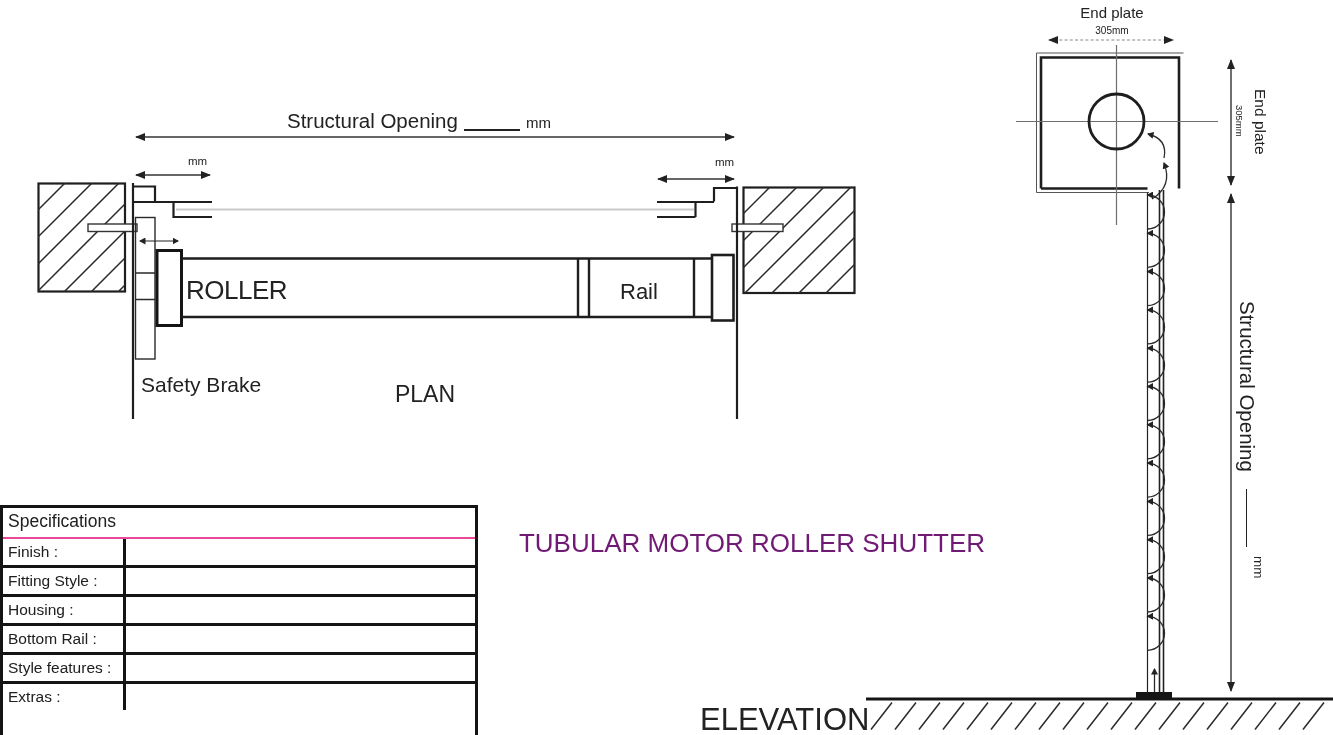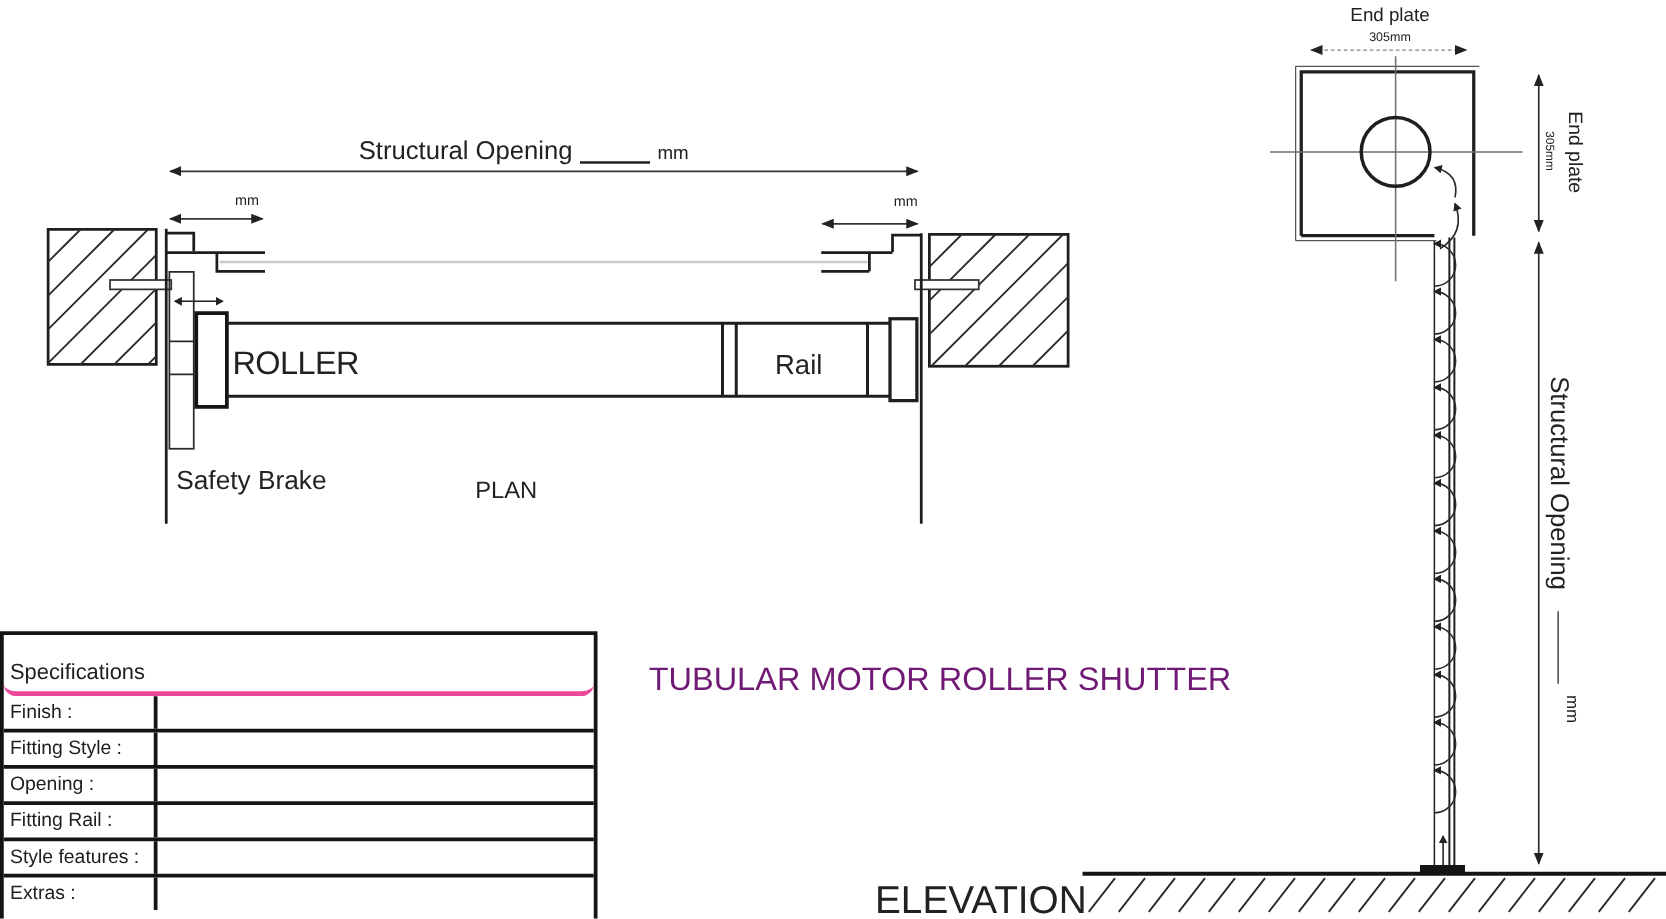--- a/index.html
+++ b/index.html
@@ -153,7 +153,7 @@
   <div class="txt" style="left:186px;top:277px;font-size:26px;letter-spacing:-0.5px;">ROLLER</div>
   <div class="txt" style="left:620px;top:281px;font-size:22px;">Rail</div>
   <div class="txt" style="left:141px;top:374px;font-size:21px;">Safety Brake</div>
-  <div class="txt ctr" style="left:350px;top:383px;width:110px;font-size:19px;">PLAN</div>
+  <div class="txt ctr" style="left:370px;top:383px;width:110px;font-size:23px;">PLAN</div>
 
   <div class="txt ctr" style="left:502px;top:530px;width:500px;font-size:26px;color:#701a75;">TUBULAR MOTOR ROLLER SHUTTER</div>
   <div class="txt ctr" style="left:700px;top:704px;width:164px;font-size:31px;">ELEVATION</div>

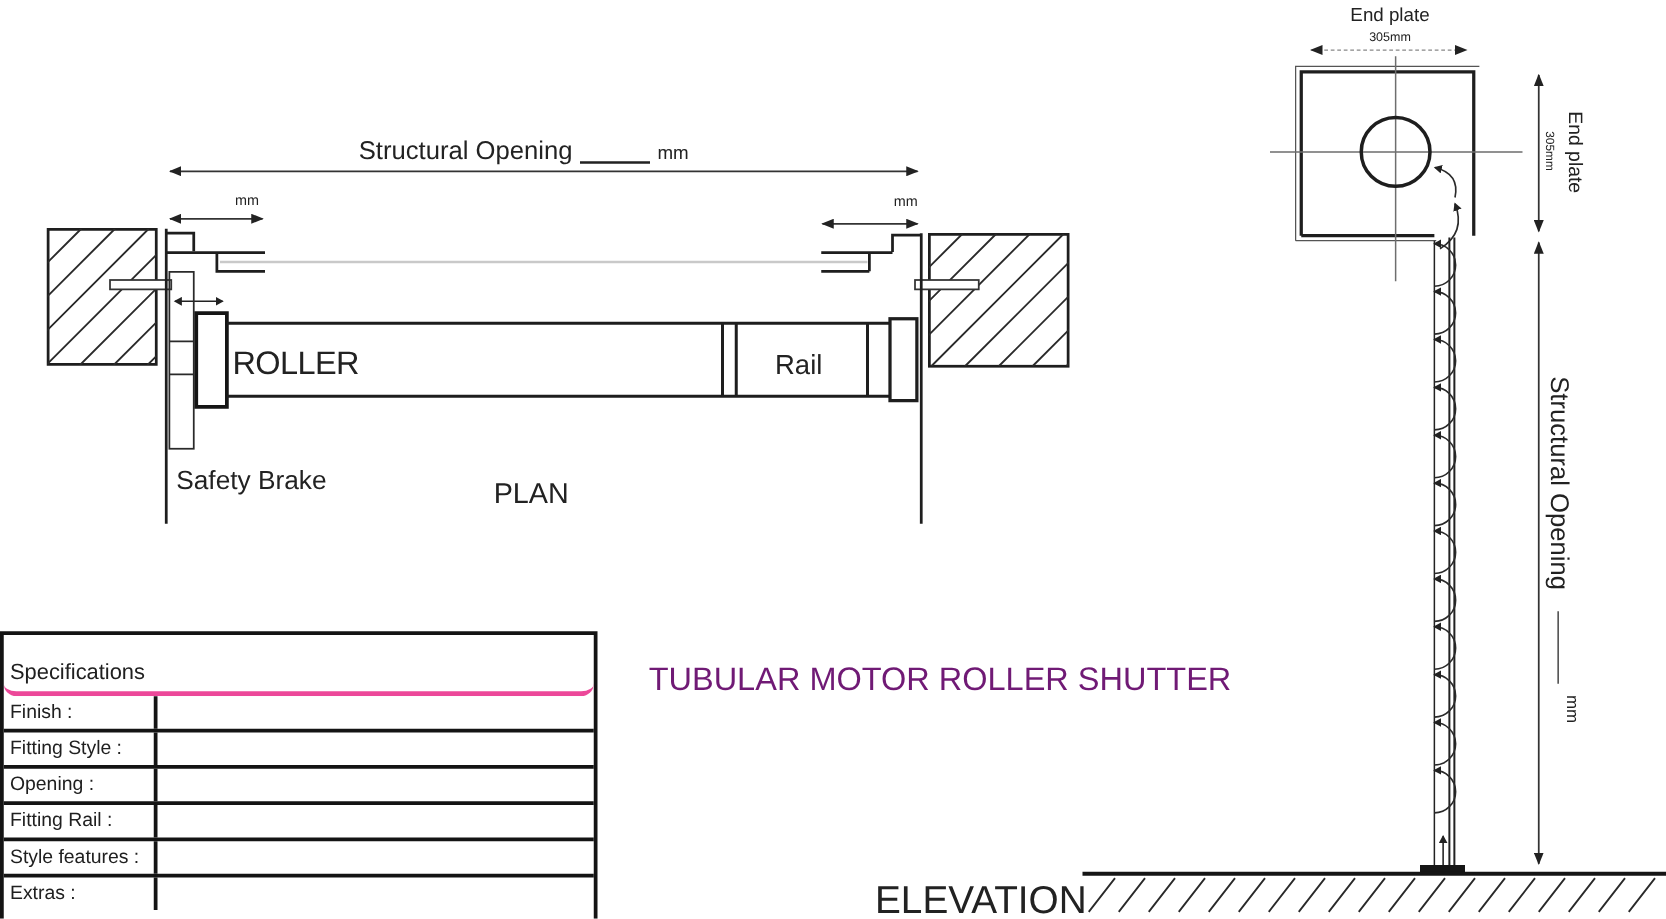--- a/index.html
+++ b/index.html
@@ -35,7 +35,7 @@
     position:absolute;left:0;top:505px;width:478px;height:236px;
     border:3px solid #141414;box-sizing:border-box;background:#fff;
   }
-  .spec-header{height:26px;border-bottom:4px solid #ec4899;padding:19px 0 0 5px;font-size:17.5px;border-radius:10px;}
+  .spec-header{height:26px;border-bottom:2px solid #ec4899;padding:3px 0 0 5px;font-size:17.5px;}
   .spec-row{display:flex;height:26px;border-bottom:3px solid #141414;}
   .spec-row:last-child{border-bottom:none;}
   .spec-label{width:123px;border-right:3px solid #141414;padding:4px 0 0 5px;font-size:15.5px;box-sizing:border-box;flex:none;}

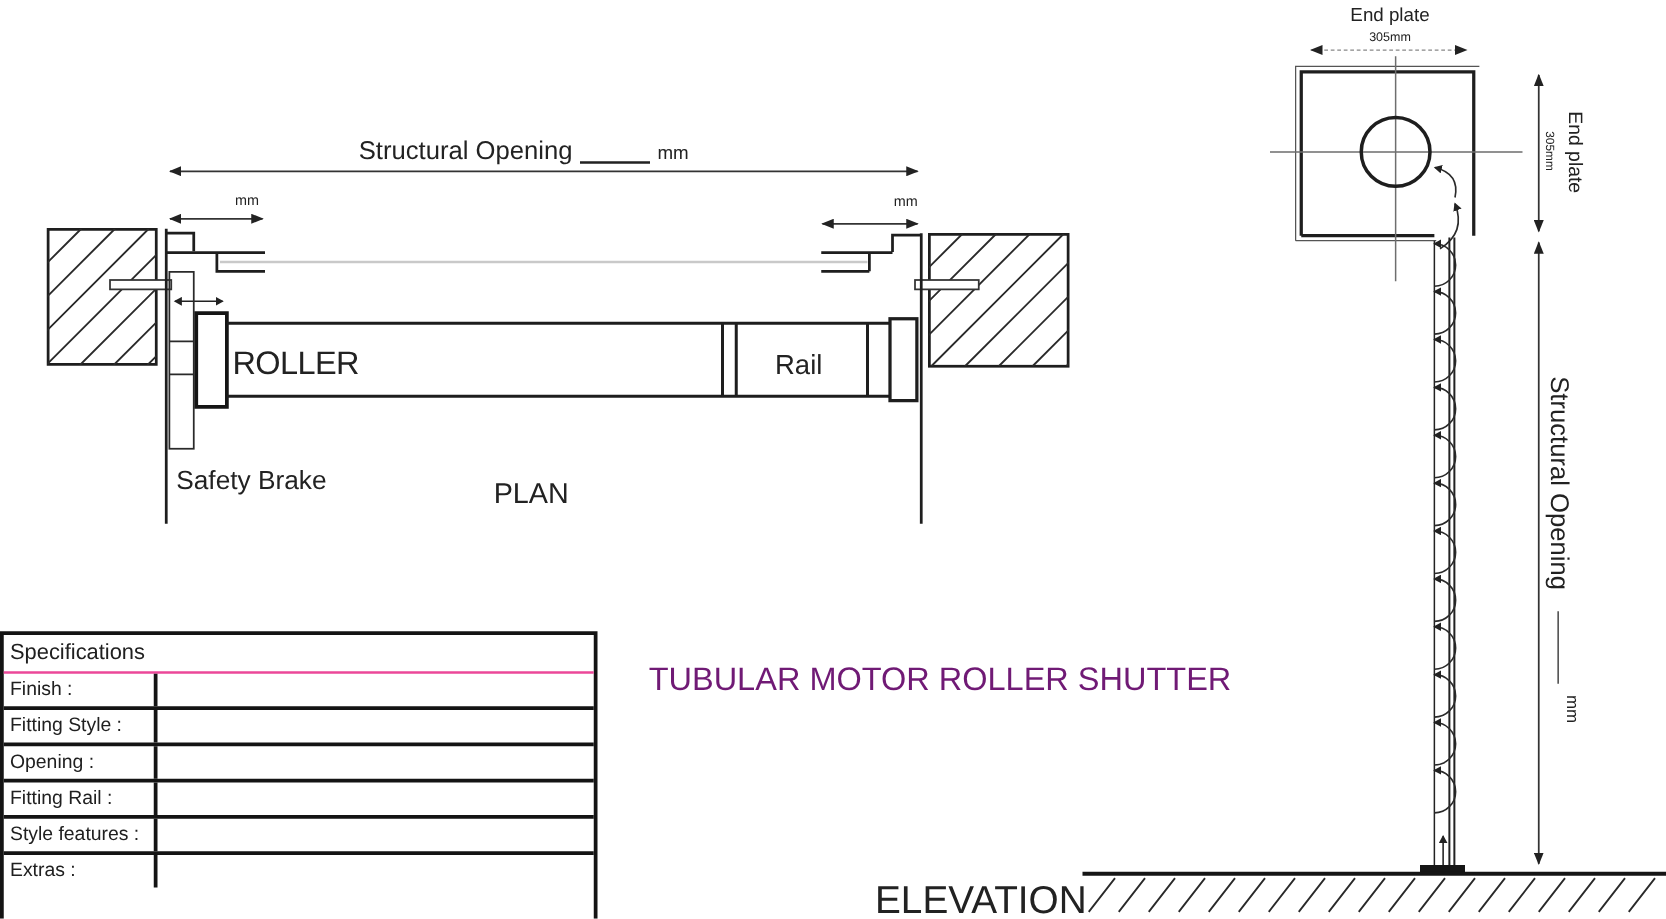--- a/index.html
+++ b/index.html
@@ -179,7 +179,7 @@
       <div class="spec-value"></div>
     </div>
     <div class="spec-row">
-      <div class="spec-label">Opening :</div>
+      <div class="spec-label">Housing :</div>
       <div class="spec-value"></div>
     </div>
     <div class="spec-row">

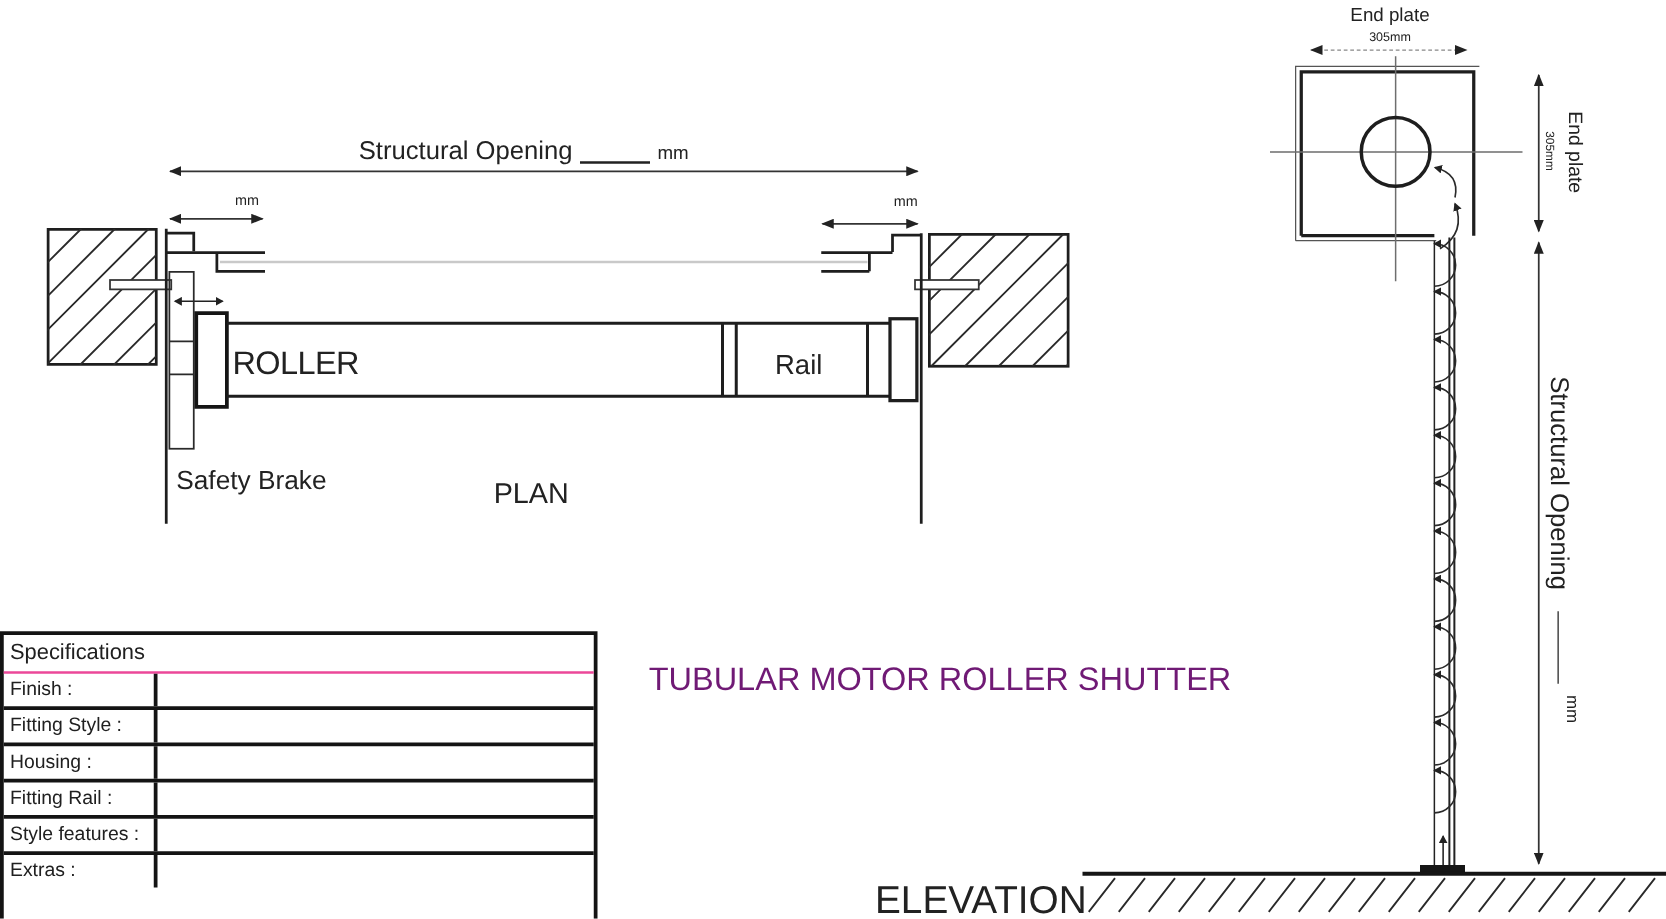--- a/index.html
+++ b/index.html
@@ -183,7 +183,7 @@
       <div class="spec-value"></div>
     </div>
     <div class="spec-row">
-      <div class="spec-label">Fitting Rail :</div>
+      <div class="spec-label">Bottom Rail :</div>
       <div class="spec-value"></div>
     </div>
     <div class="spec-row">

